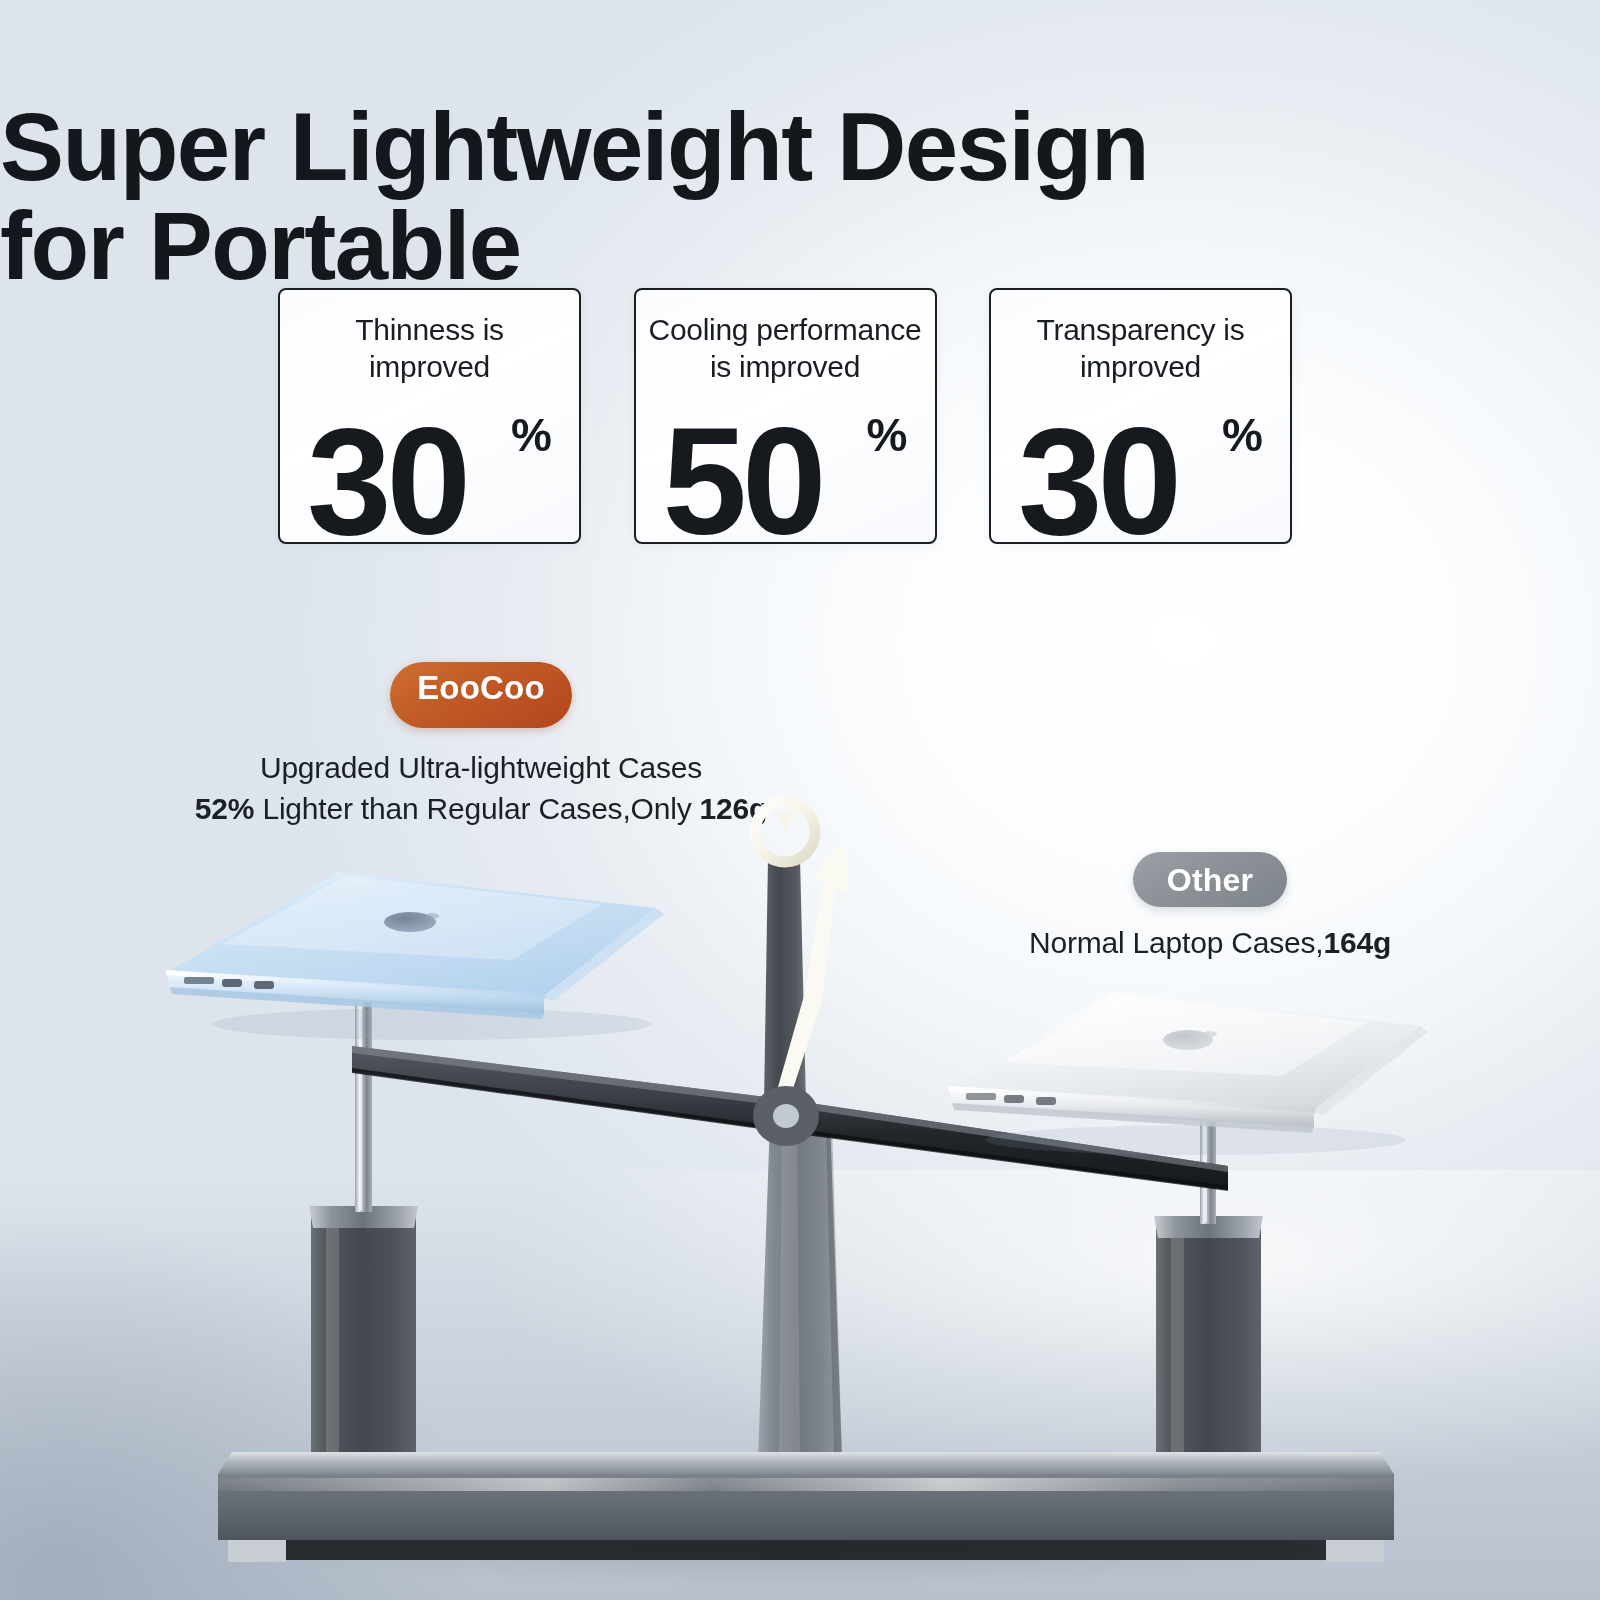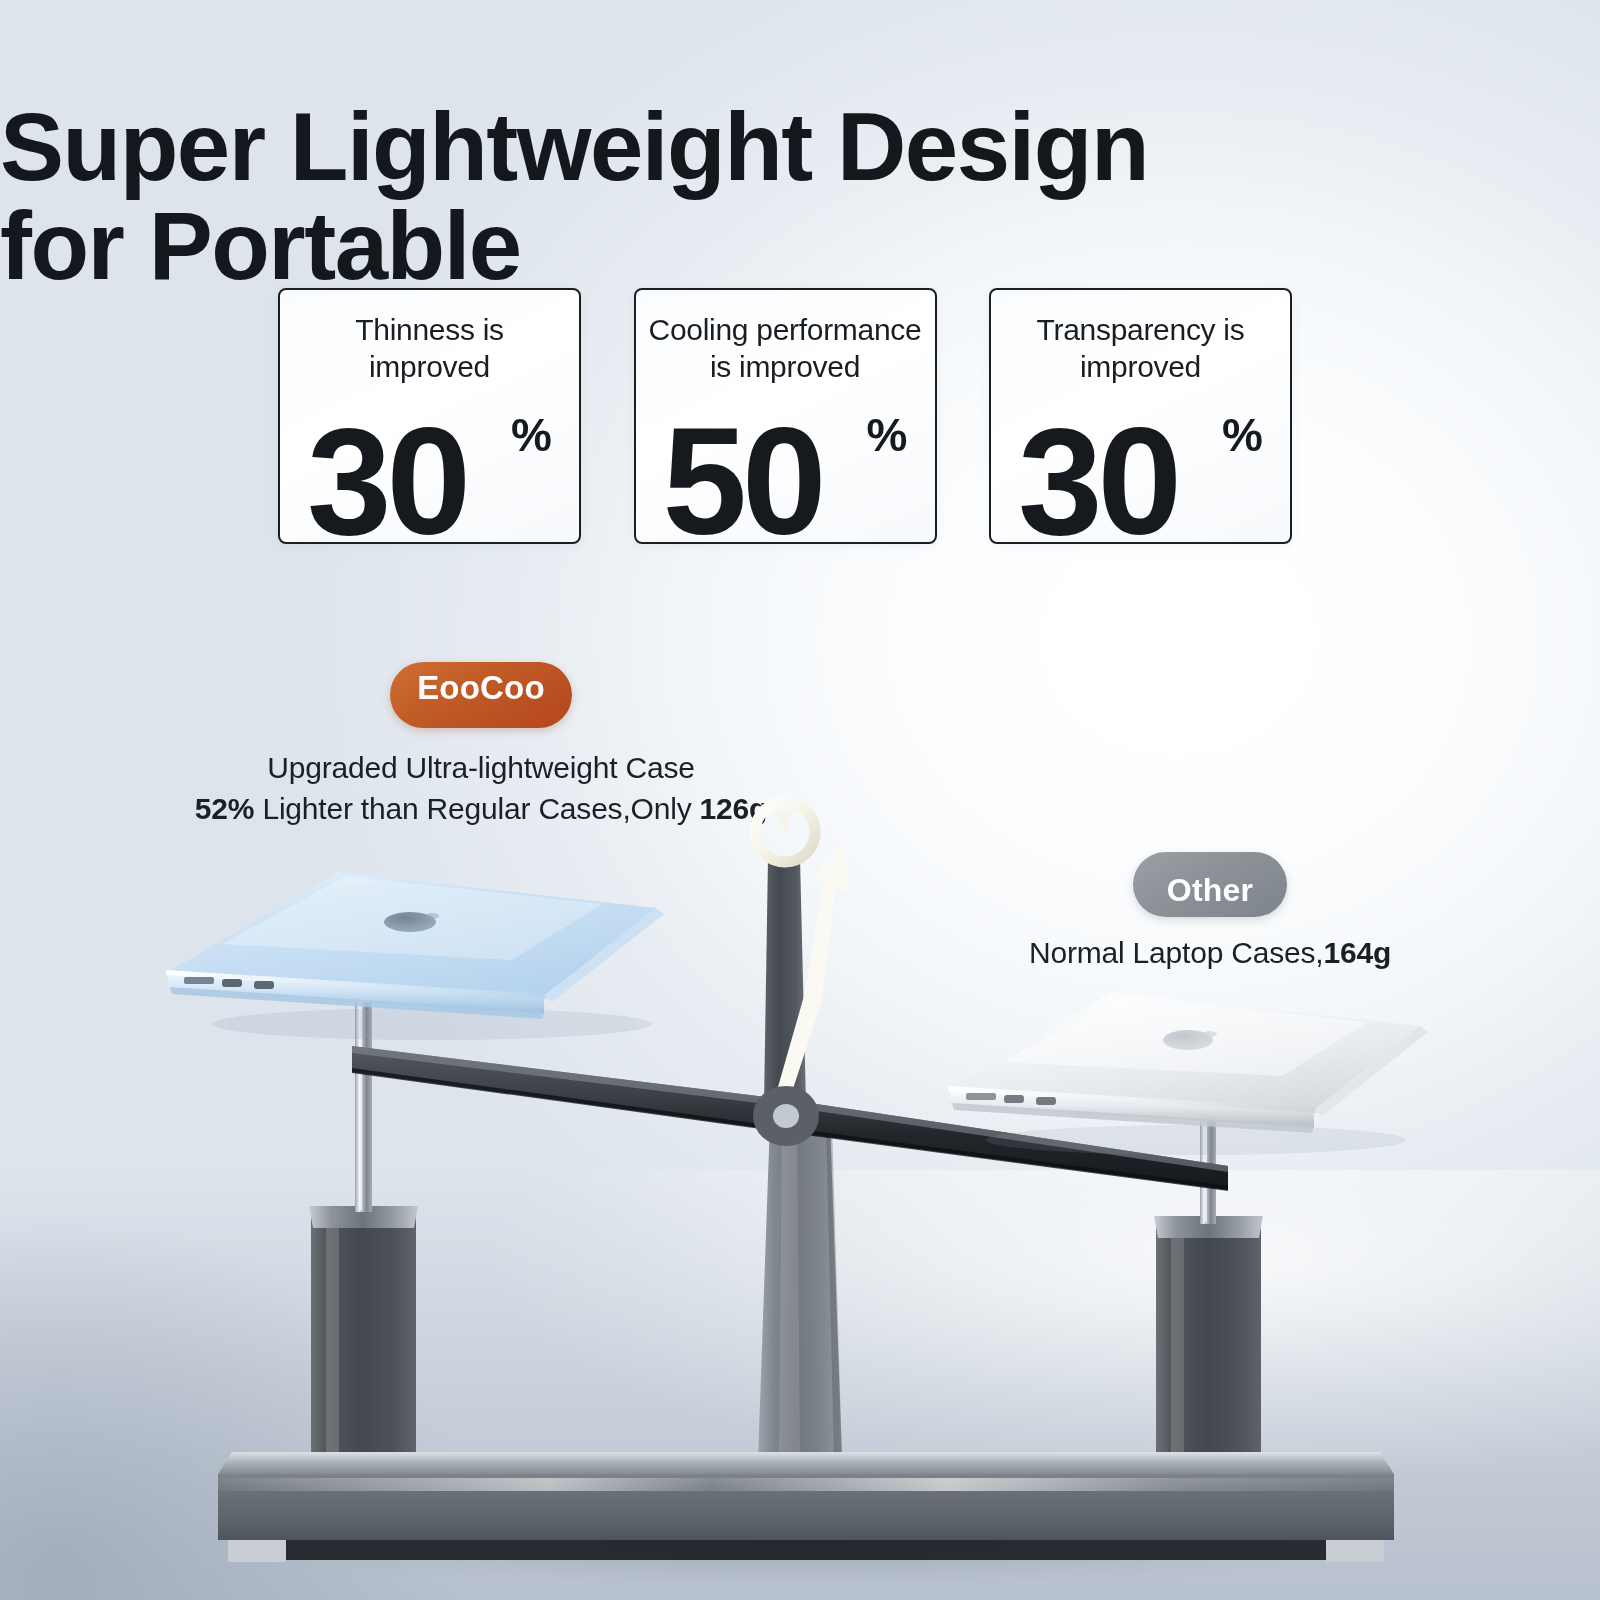--- a/index.html
+++ b/index.html
@@ -242,7 +242,7 @@
 
   <div id="eoocoo-block">
     <div class="badge" id="eoocoo-badge">EooCoo</div>
-    <div class="cmp-line" id="eoocoo-line1">Upgraded Ultra-lightweight Case</div>
+    <div class="cmp-line" id="eoocoo-line1">Upgraded Ultra-lightweight Cases</div>
     <div class="cmp-line" id="eoocoo-line2">
       <b>52%</b><span> Lighter than Regular Cases,Only </span><b>126g</b>
     </div>

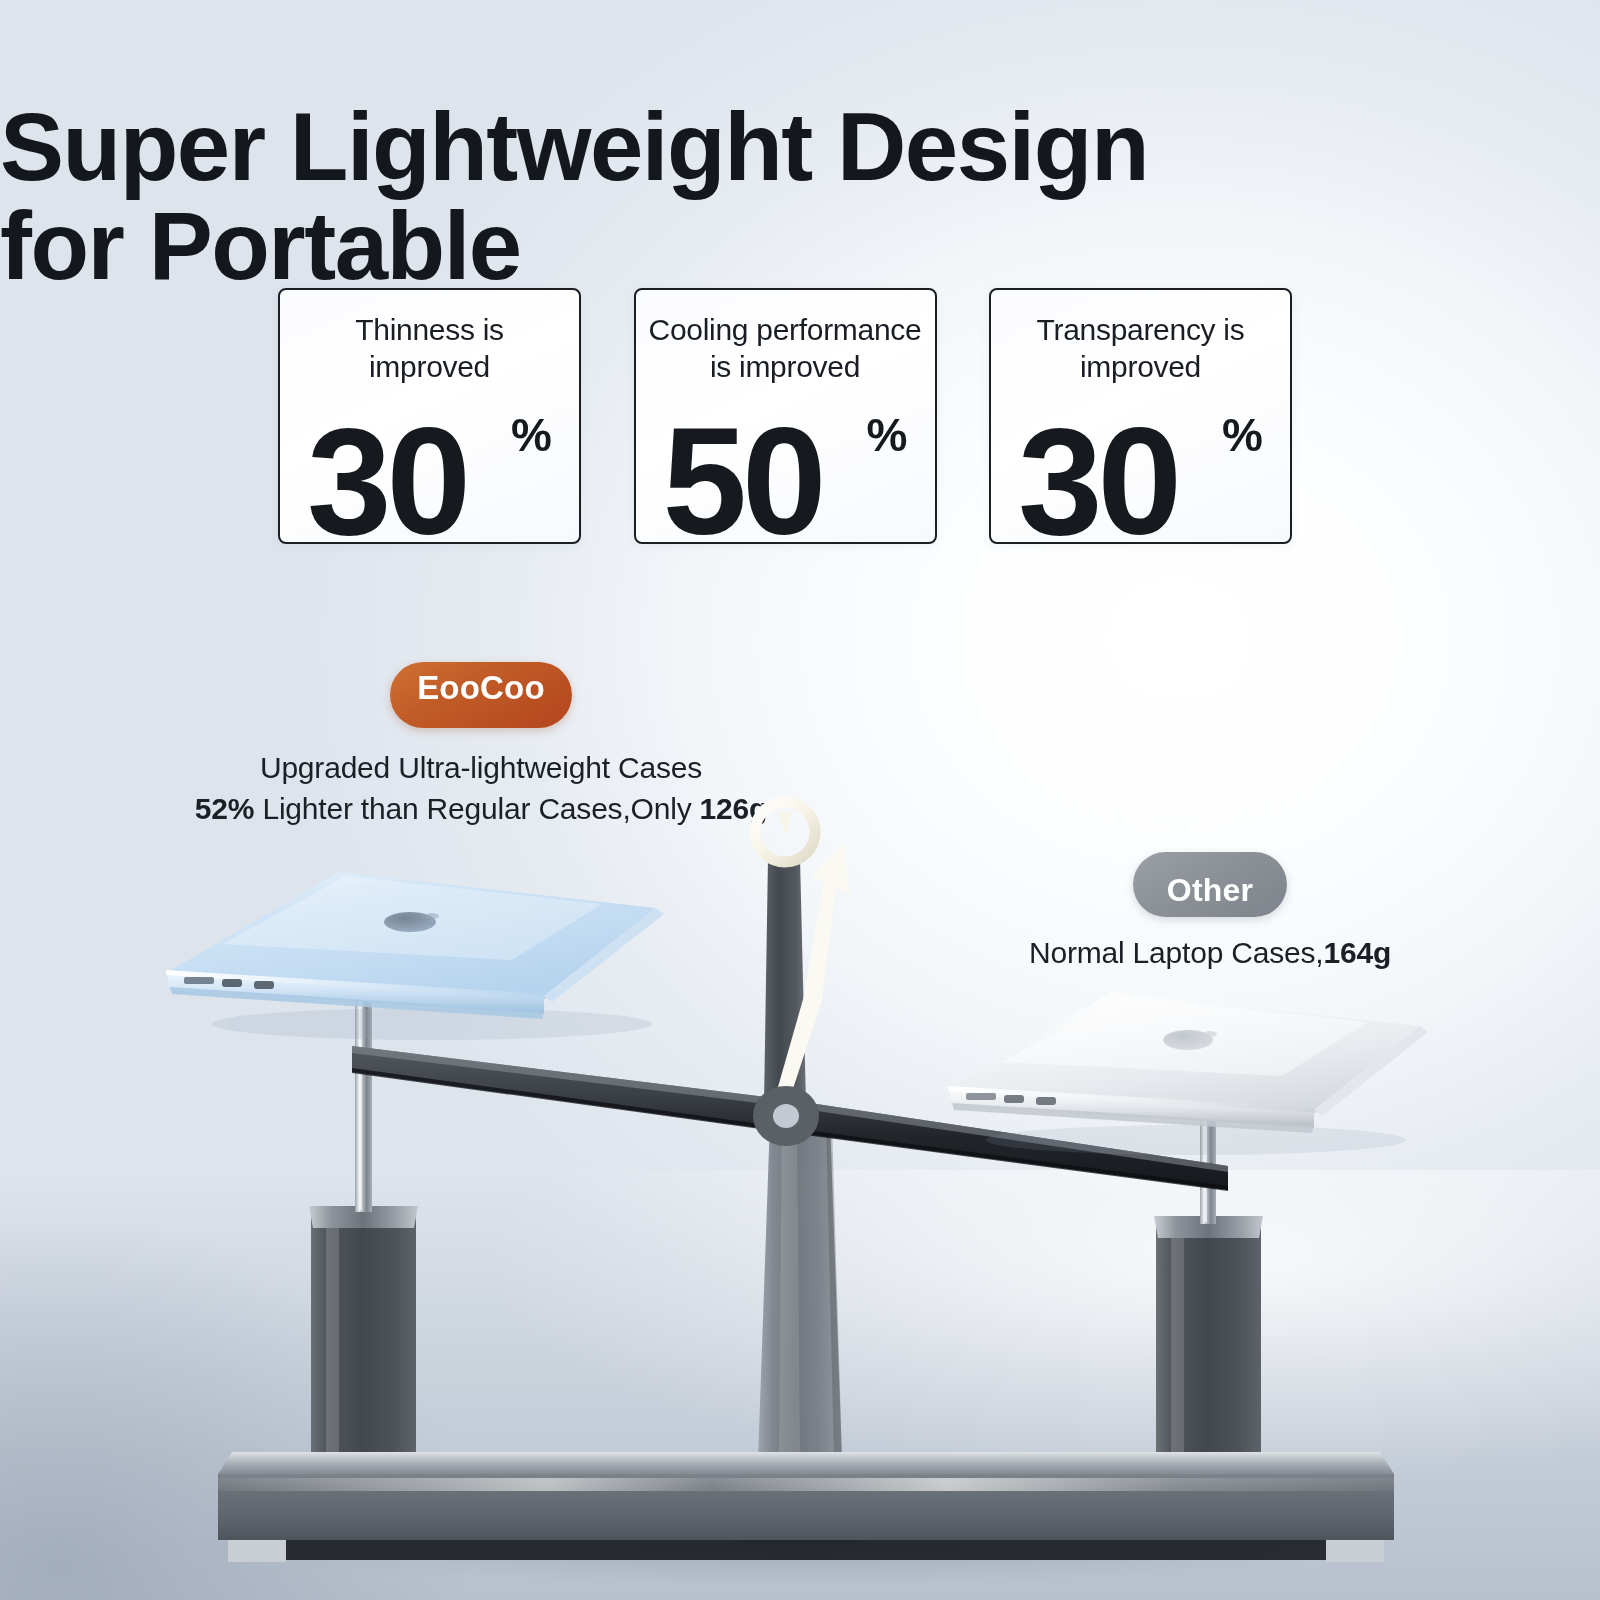--- a/index.html
+++ b/index.html
@@ -164,7 +164,7 @@
     text-align: center;
   }
   #other-badge {
-    padding: 20px 34px 8px;
+    padding: 10px 34px 8px;
     font-size: 32px;
     background: linear-gradient(150deg, #9aa0a6 0%, #8b9197 45%, #7e848b 100%);
     box-shadow: 0 3px 9px rgba(110,120,130,0.25);

